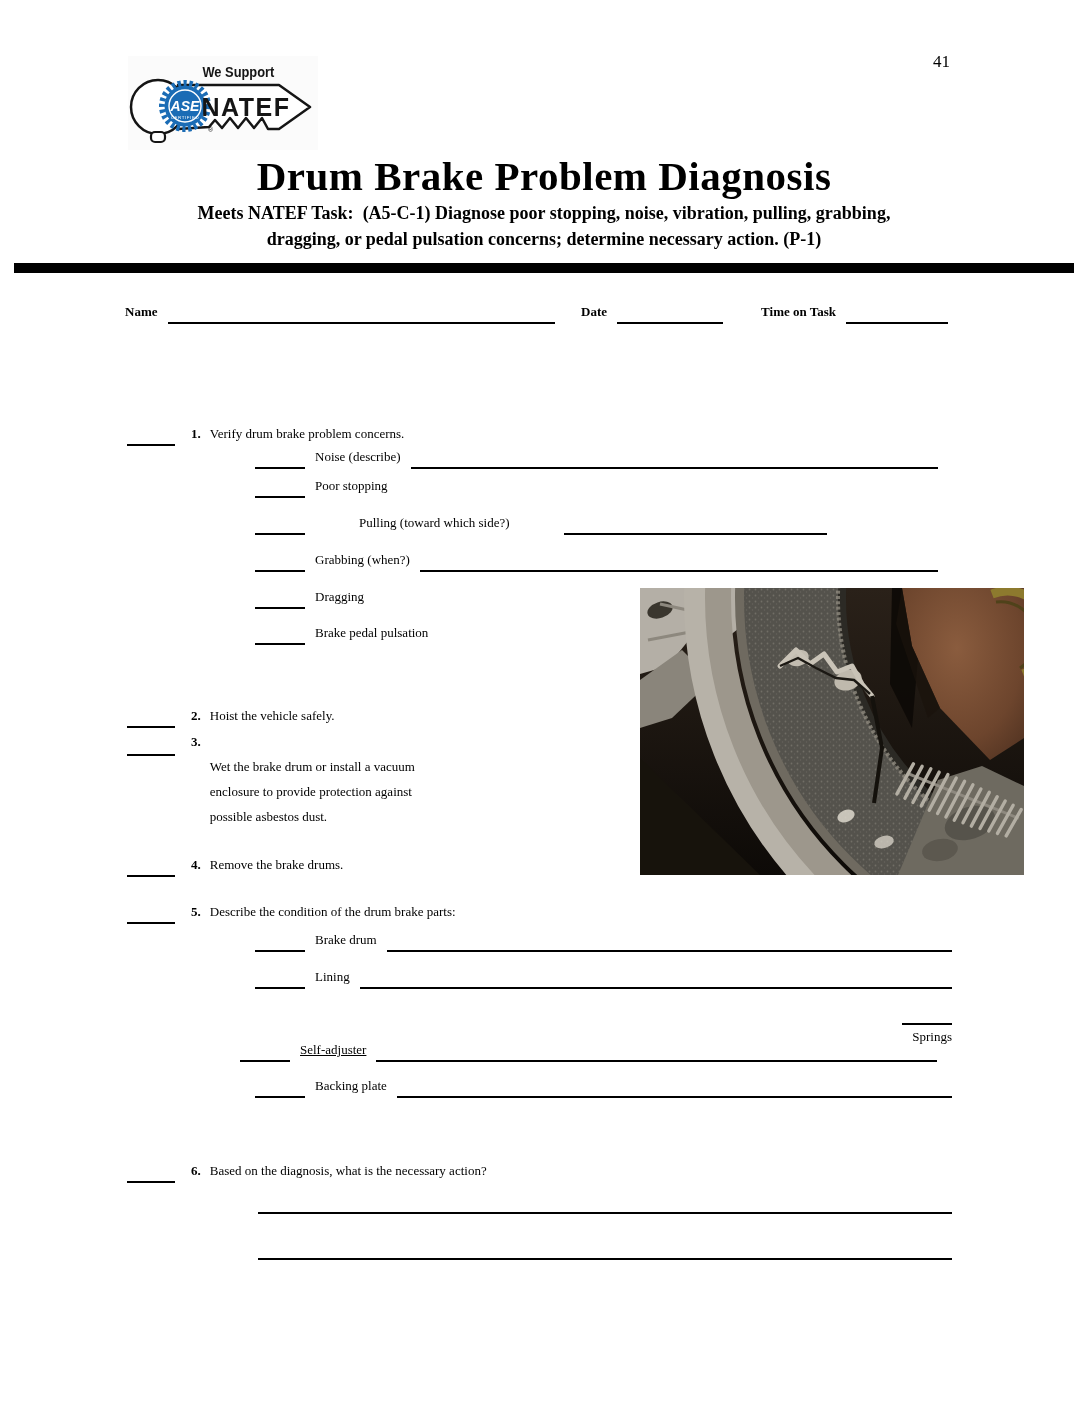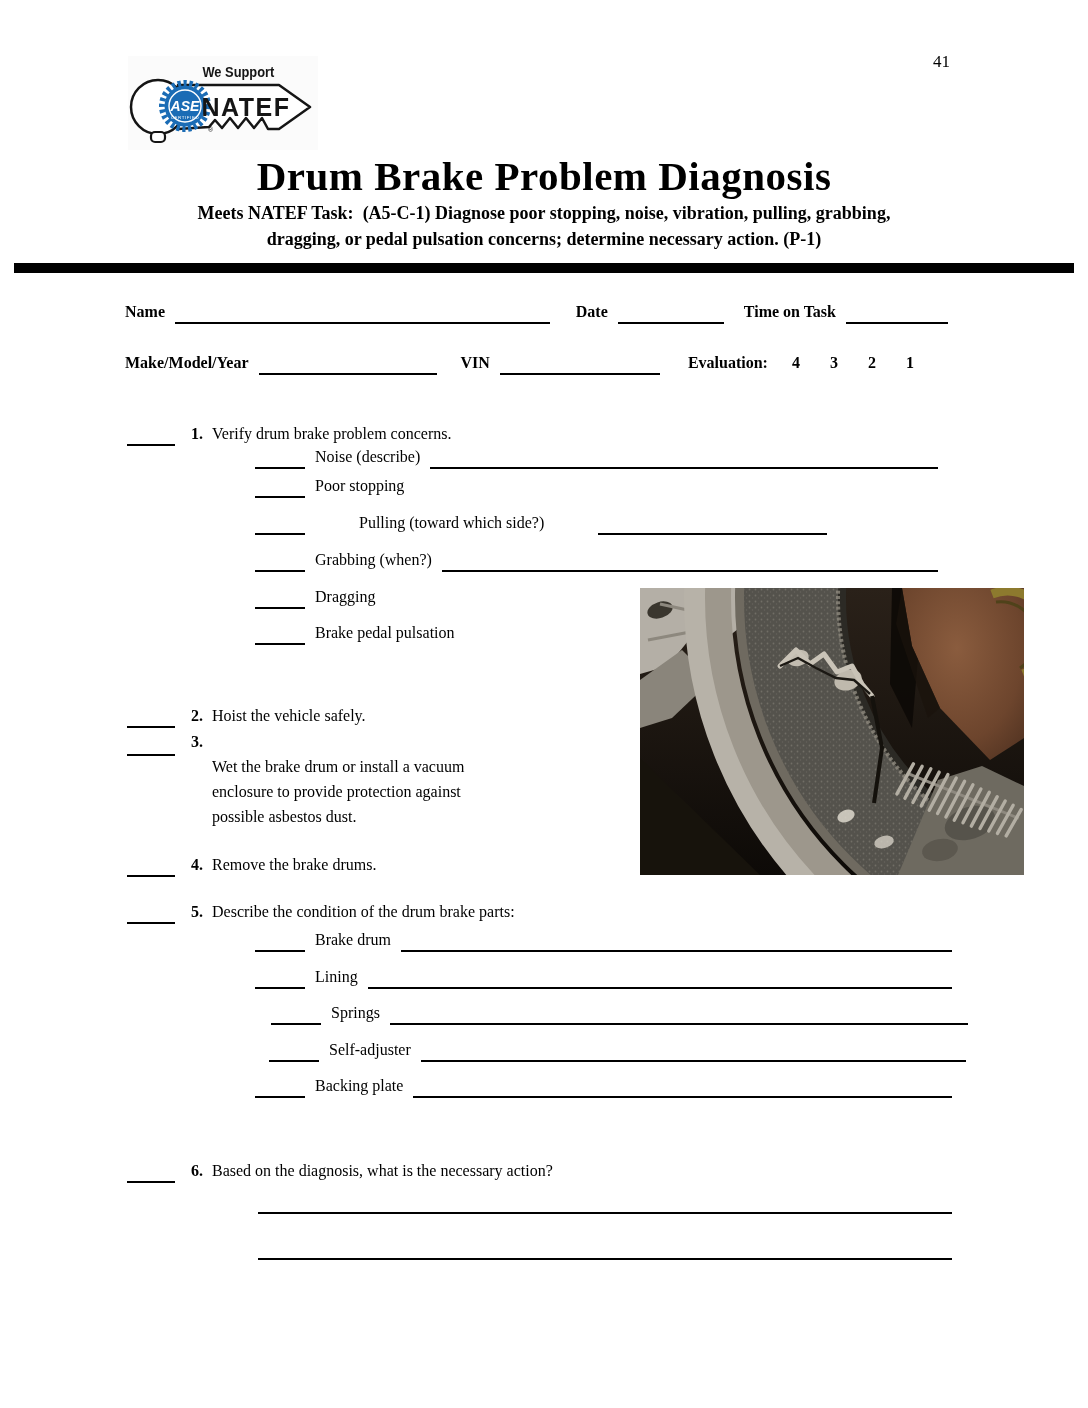--- a/index.html
+++ b/index.html
@@ -6,7 +6,7 @@
   .page{position:relative;width:1088px;height:1408px;background:#fff;overflow:hidden;
         font-family:"Liberation Serif","DejaVu Serif",serif;color:#000;}
   .row{position:absolute;display:flex;align-items:flex-end;white-space:nowrap;
-       font-size:16px;line-height:24px;}
+       font-size:13px;line-height:24px;}
   .b{font-weight:bold;}
   .blank{display:inline-block;border-bottom:2px solid #000;height:22px;flex:none;}
   .w48{width:48px;}

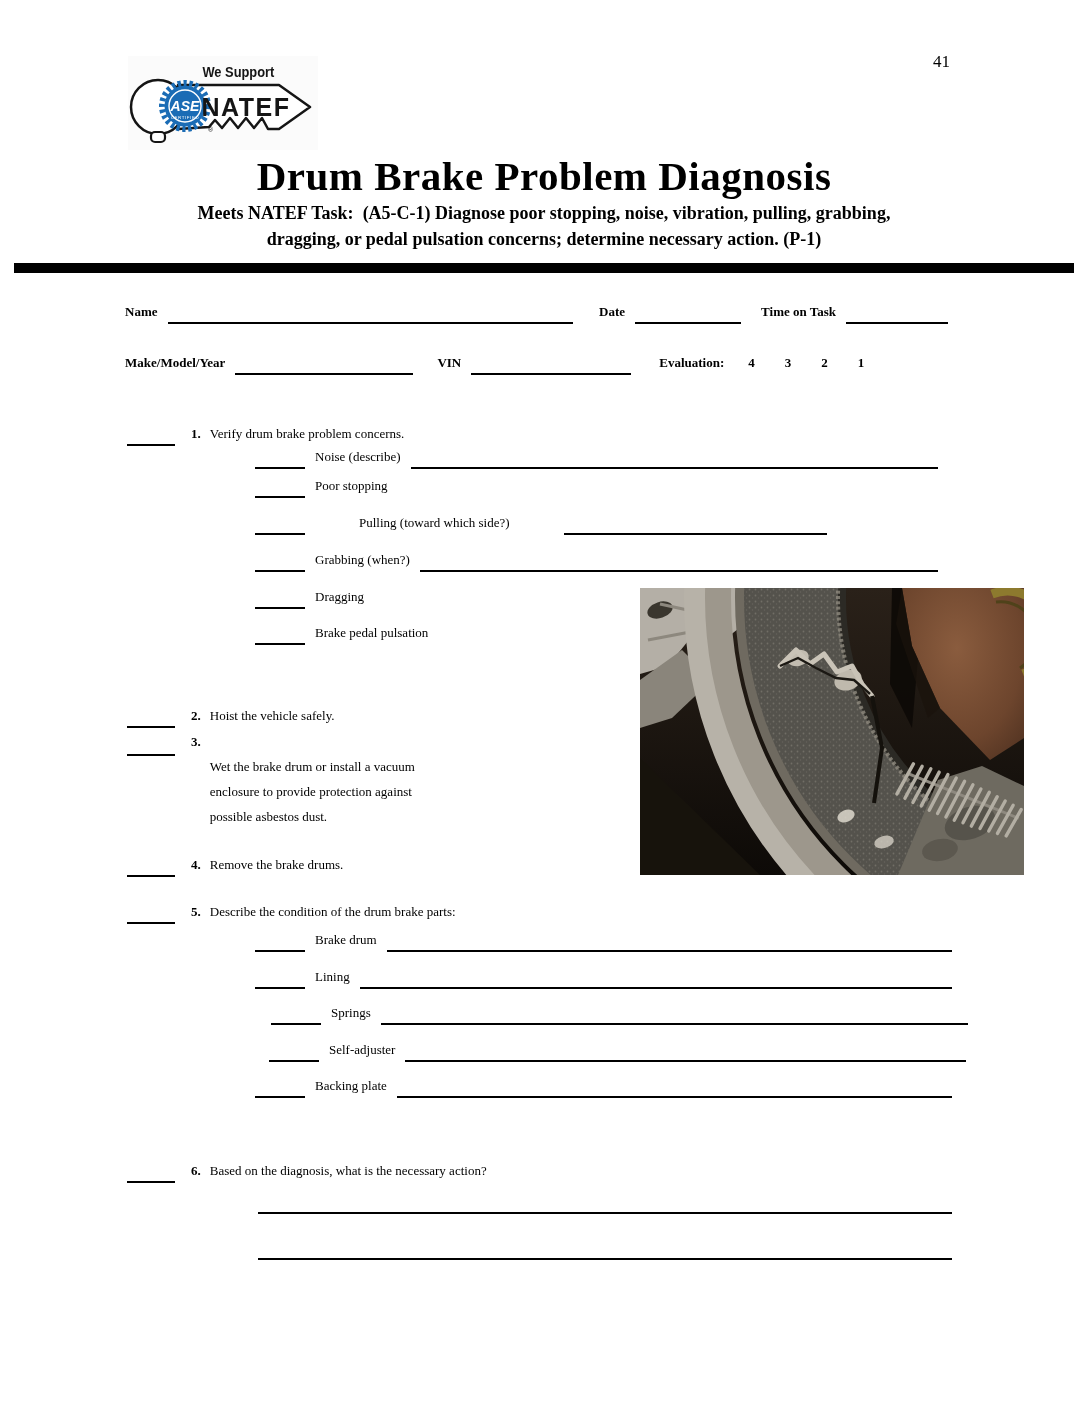--- a/index.html
+++ b/index.html
@@ -68,7 +68,7 @@
     <span class="fill"></span>
     <span class="b" style="margin-left:26px;">Date</span>
     <span class="blank" style="width:106px;margin-left:10px;"></span>
-    <span class="b" style="margin-left:20px;">Time on Task</span>
+    <span class="b" style="margin-left:38px;">Time on Task</span>
     <span class="blank" style="width:102px;margin-left:10px;"></span>
   </div>
 

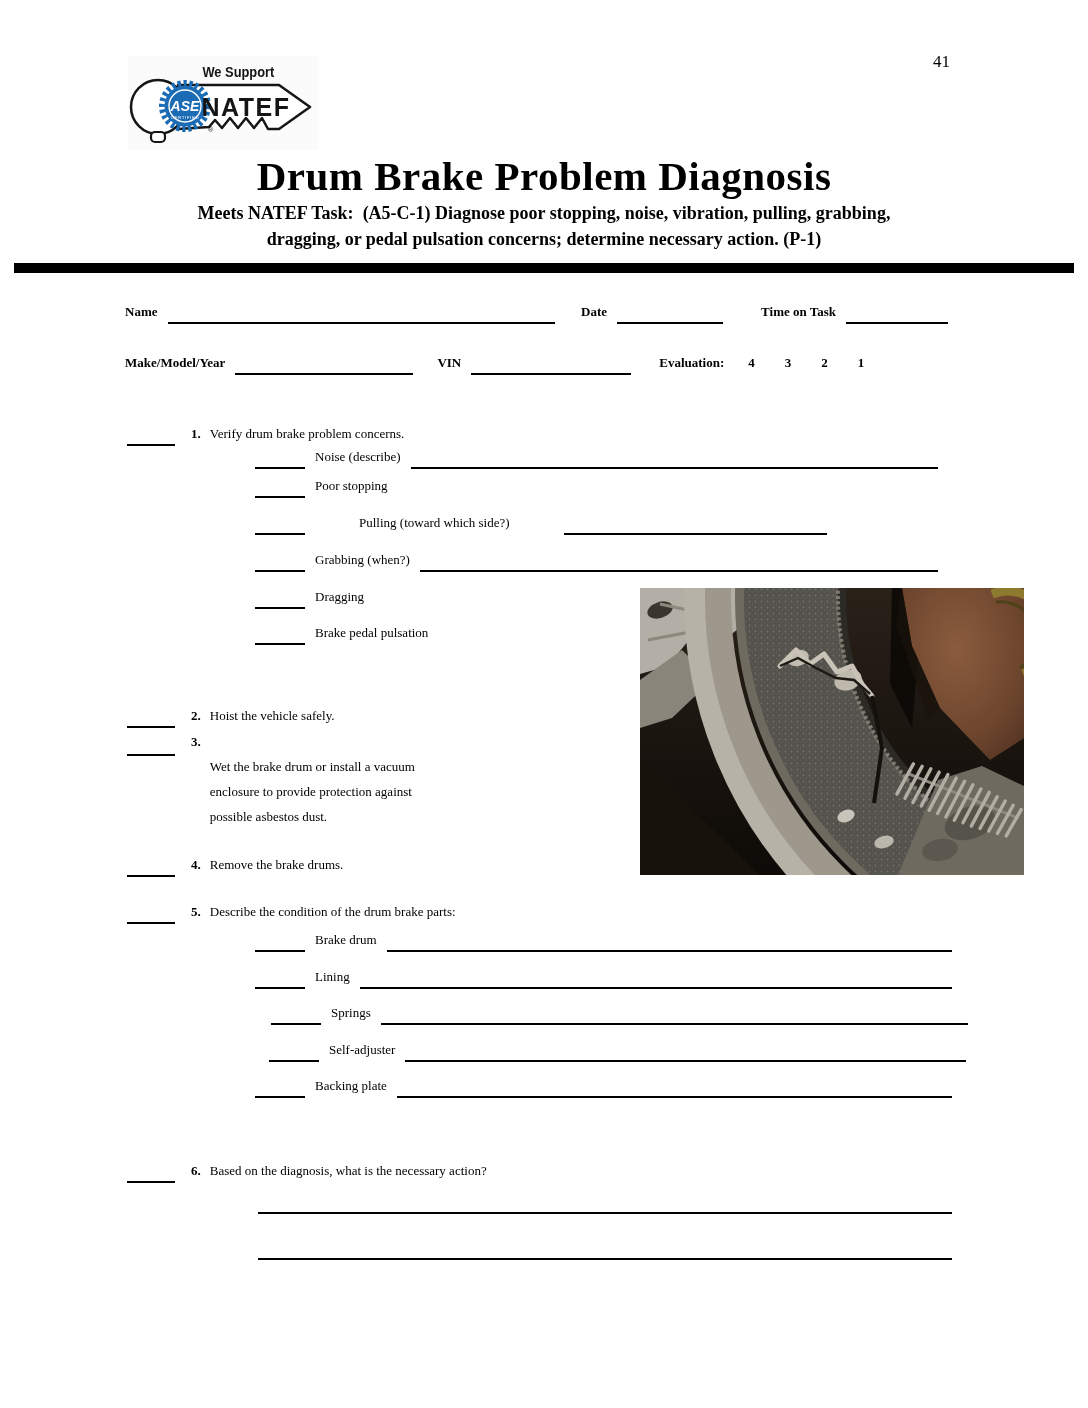--- a/index.html
+++ b/index.html
@@ -72,17 +72,6 @@
     <span class="blank" style="width:102px;margin-left:10px;"></span>
   </div>
 
-  <div class="row" style="top:351px;left:125px;width:840px;">
-    <span class="b">Make/Model/Year</span>
-    <span class="blank" style="width:178px;margin-left:10px;"></span>
-    <span class="b" style="margin-left:24px;">VIN</span>
-    <span class="blank" style="width:160px;margin-left:10px;"></span>
-    <span class="b" style="margin-left:28px;">Evaluation:</span>
-    <span class="b" style="margin-left:24px;">4</span>
-    <span class="b" style="margin-left:30px;">3</span>
-    <span class="b" style="margin-left:30px;">2</span>
-    <span class="b" style="margin-left:30px;">1</span>
-  </div>
 
   <div class="row" style="top:398px;left:127px;">
     <span class="blank w48"></span>

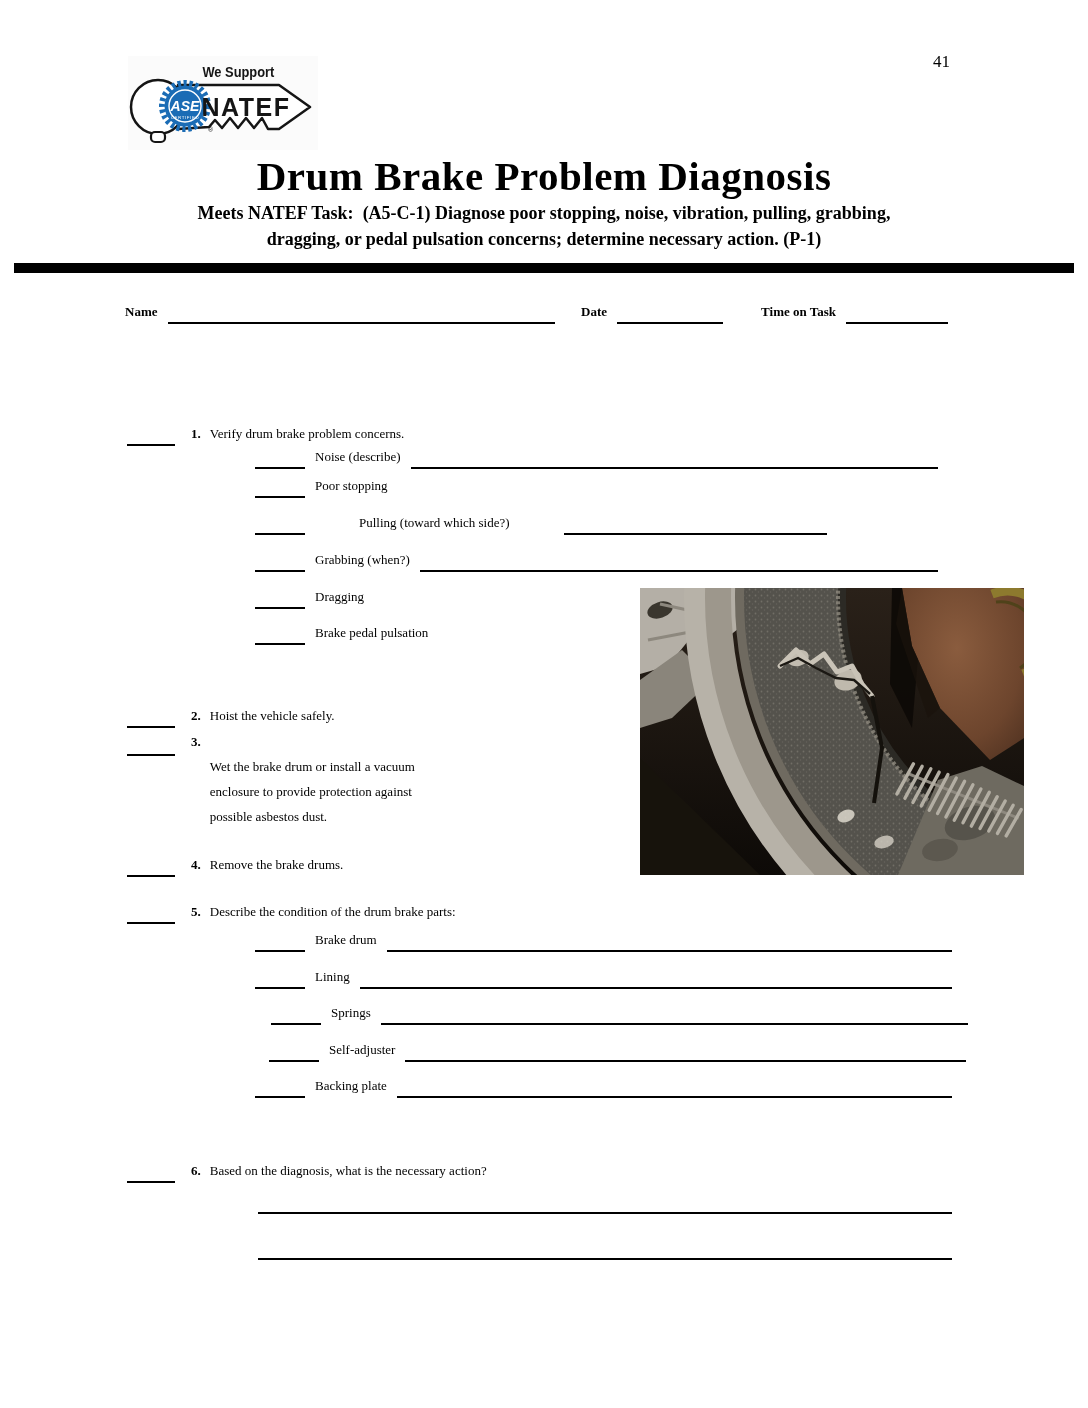--- a/index.html
+++ b/index.html
@@ -143,7 +143,7 @@
     <span class="sublabel">Brake drum</span>
     <span class="fill"></span>
   </div>
-  <div class="row" style="top:1001px;left:271px;width:697px;">
+  <div class="row" style="top:1001px;left:255px;width:697px;flex-direction:column;">
     <span class="blank w50"></span>
     <span class="sublabel">Springs</span>
     <span class="fill"></span>

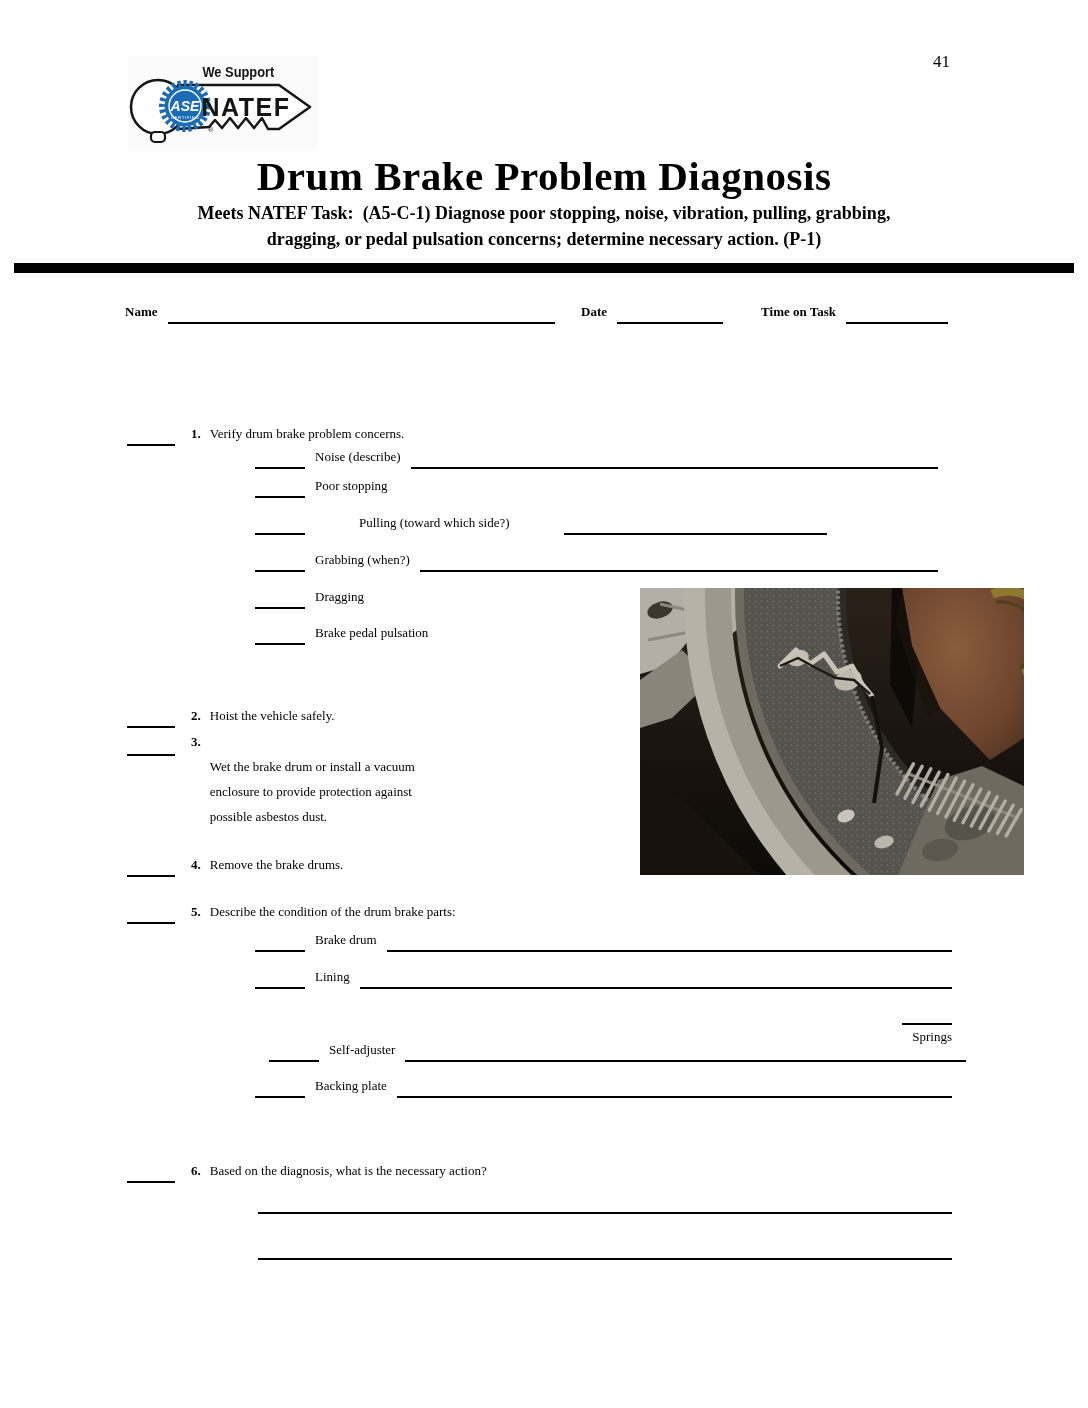--- a/index.html
+++ b/index.html
@@ -148,7 +148,7 @@
     <span class="sublabel">Springs</span>
     <span class="fill"></span>
   </div>
-  <div class="row" style="top:1038px;left:269px;width:697px;">
+  <div class="row" style="top:1038px;left:240px;width:697px;text-decoration:underline;">
     <span class="blank w50"></span>
     <span class="sublabel">Self-adjuster</span>
     <span class="fill"></span>

